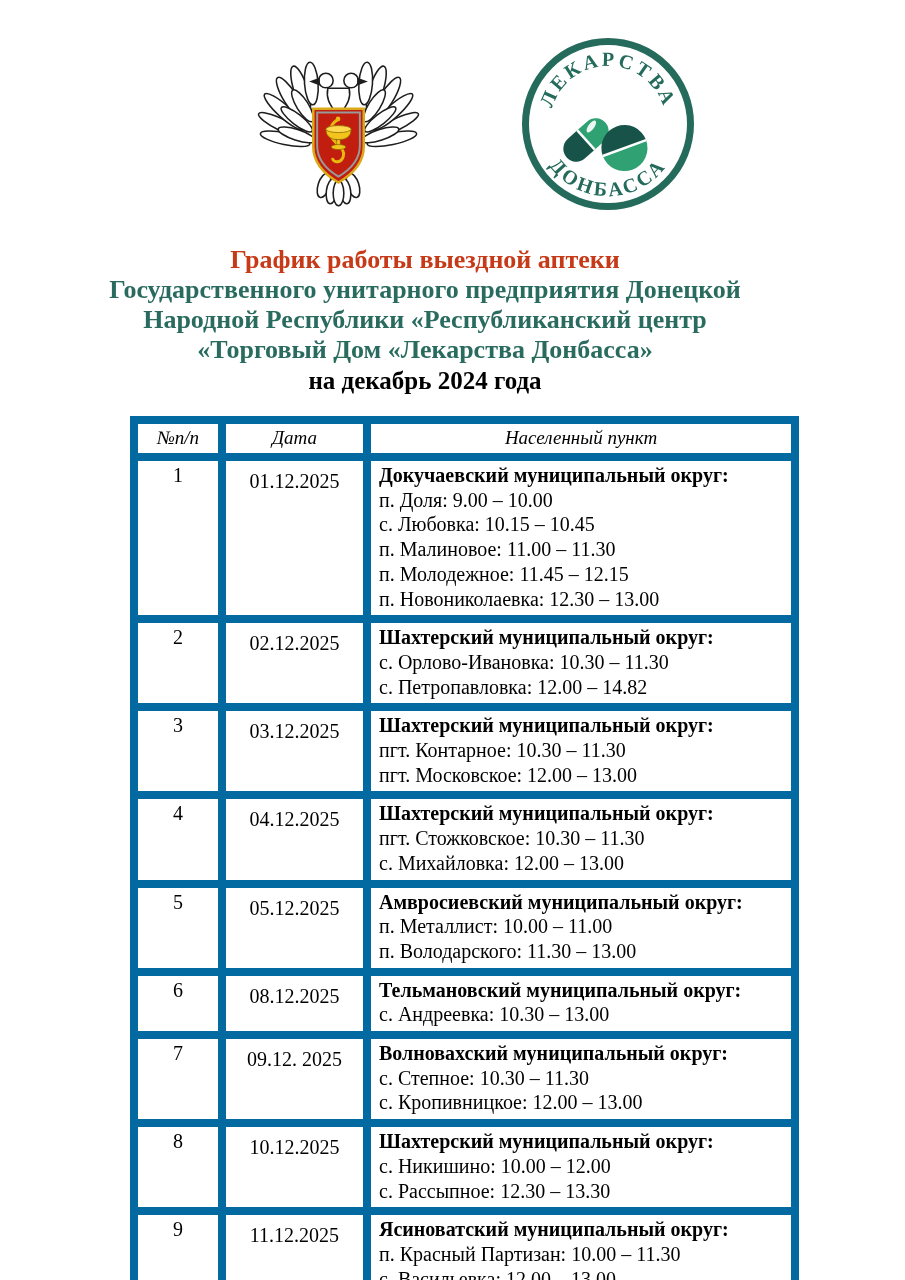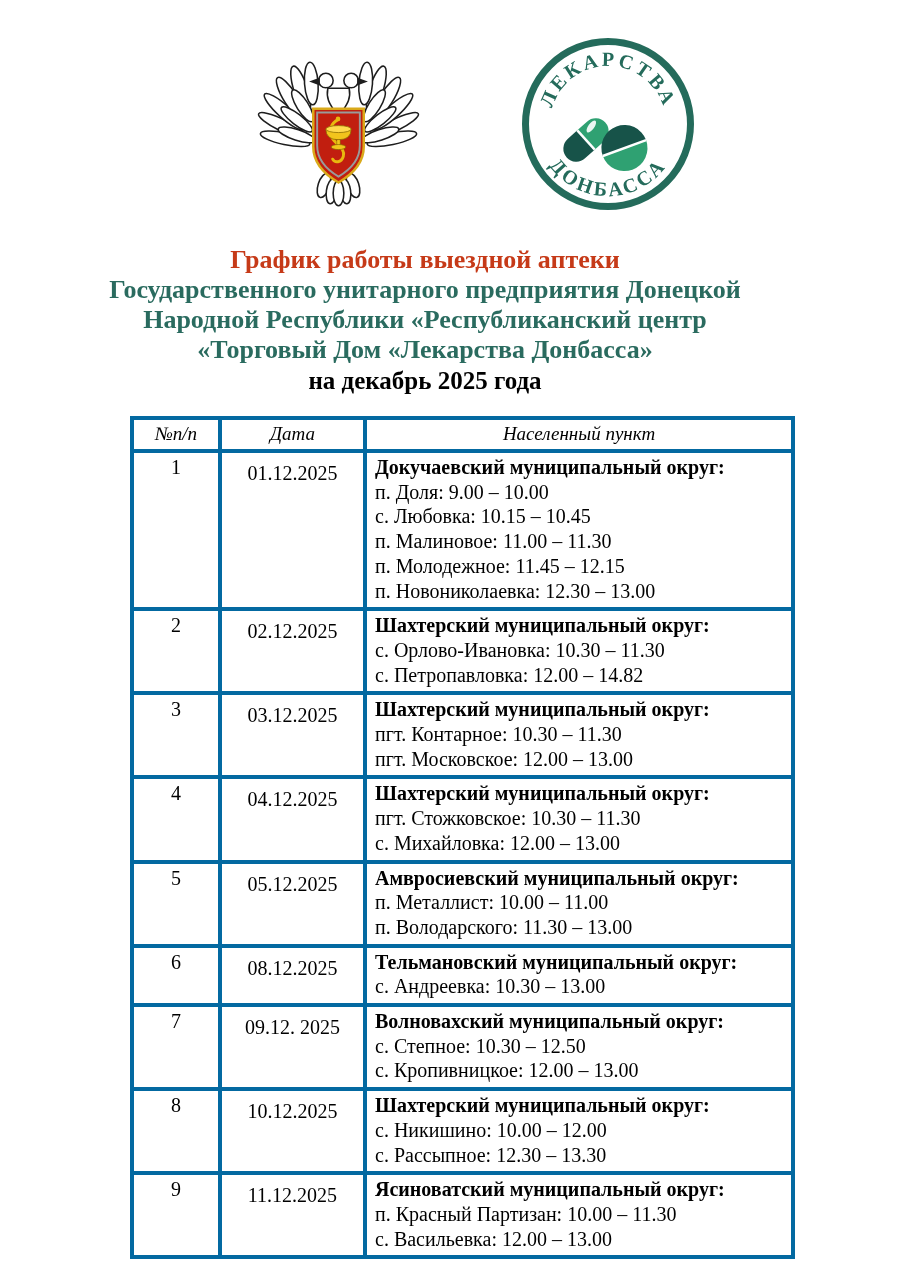--- a/index.html
+++ b/index.html
@@ -118,7 +118,7 @@
     <div class="title-green" style="color:#2a6b5f">Государственного унитарного предприятия Донецкой</div>
     <div class="title-green" style="color:#2a6b5f">Народной Республики «Республиканский центр</div>
     <div class="title-green" style="color:#2a6b5f">«Торговый Дом «Лекарства Донбасса»</div>
-    <div class="title-black">на декабрь 2025 года</div>
+    <div class="title-black">на декабрь 2024 года</div>
   </div>
 
   <table class="sched">

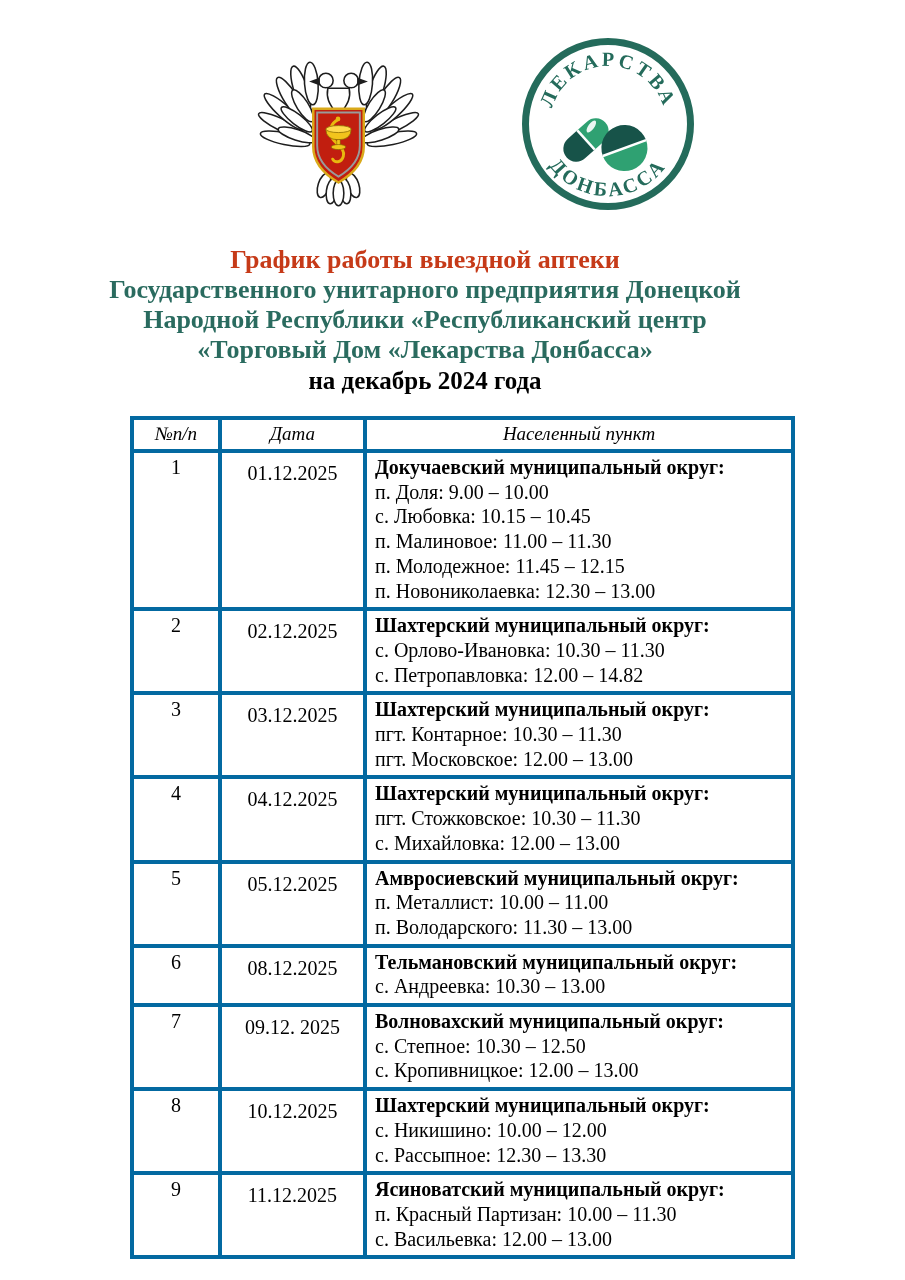--- a/index.html
+++ b/index.html
@@ -18,7 +18,7 @@
   
   .sched { position:absolute; left:130px; top:416px; width:661px;
            border-collapse:collapse; table-layout:fixed; }
-  .sched th, .sched td { border:4px solid #0369a1; vertical-align:top;margin-left:33px; }
+  .sched th, .sched td { border:8px solid #0369a1; vertical-align:top;margin-left:33px; }
   .sched th {
     font-style:italic; font-weight:normal; font-size:19px;
     padding:3px 2px 4px; text-align:center;

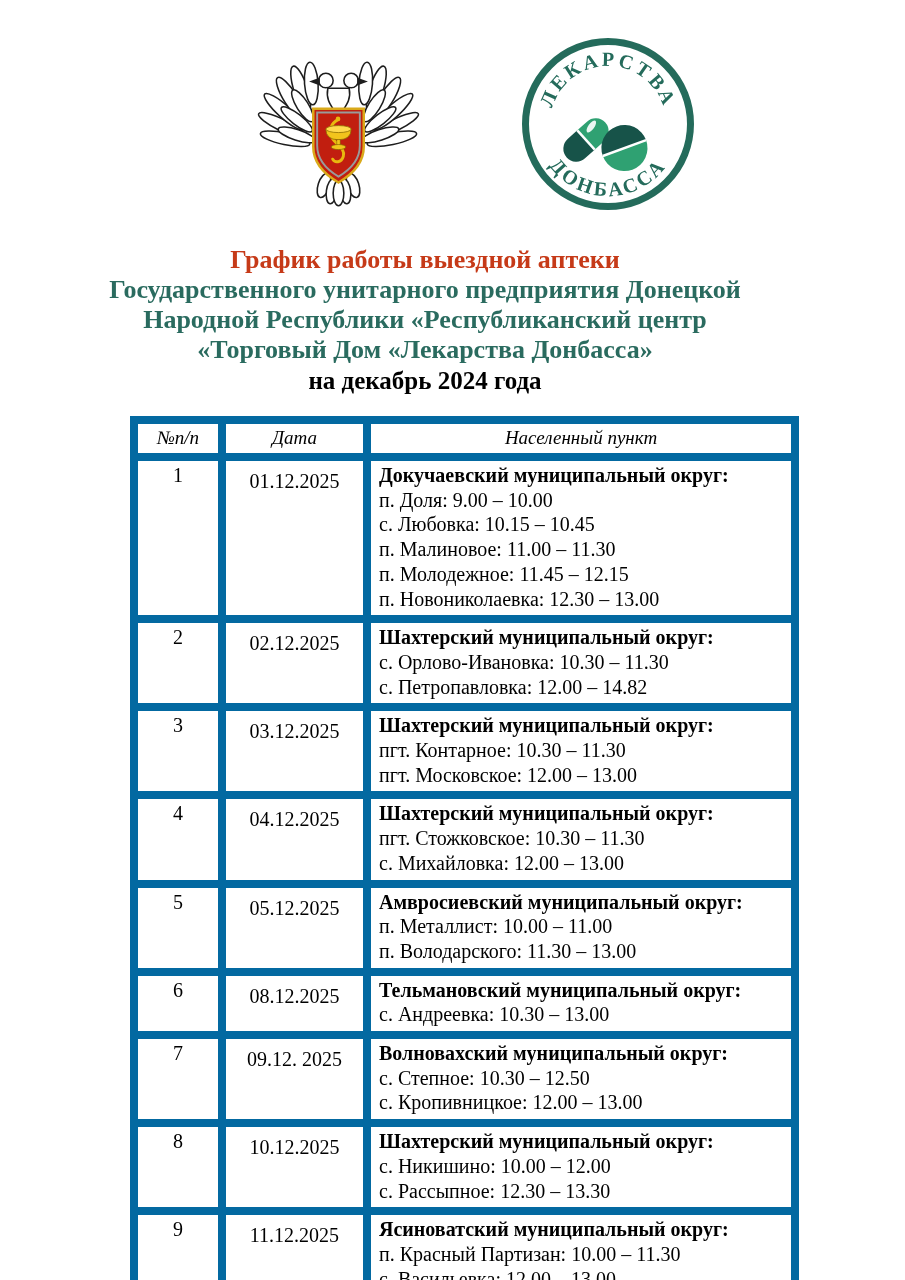--- a/index.html
+++ b/index.html
@@ -196,7 +196,7 @@
           <td class="c-date">09.12. 2025</td>
           <td class="c-loc">
             <div class="district">Волновахский муниципальный округ:</div>
-            <div class="stop">с. Степное: 10.30 – 12.50</div>
+            <div class="stop">с. Степное: 10.30 – 11.30</div>
             <div class="stop">с. Кропивницкое: 12.00 – 13.00</div>
           </td>
         </tr>

